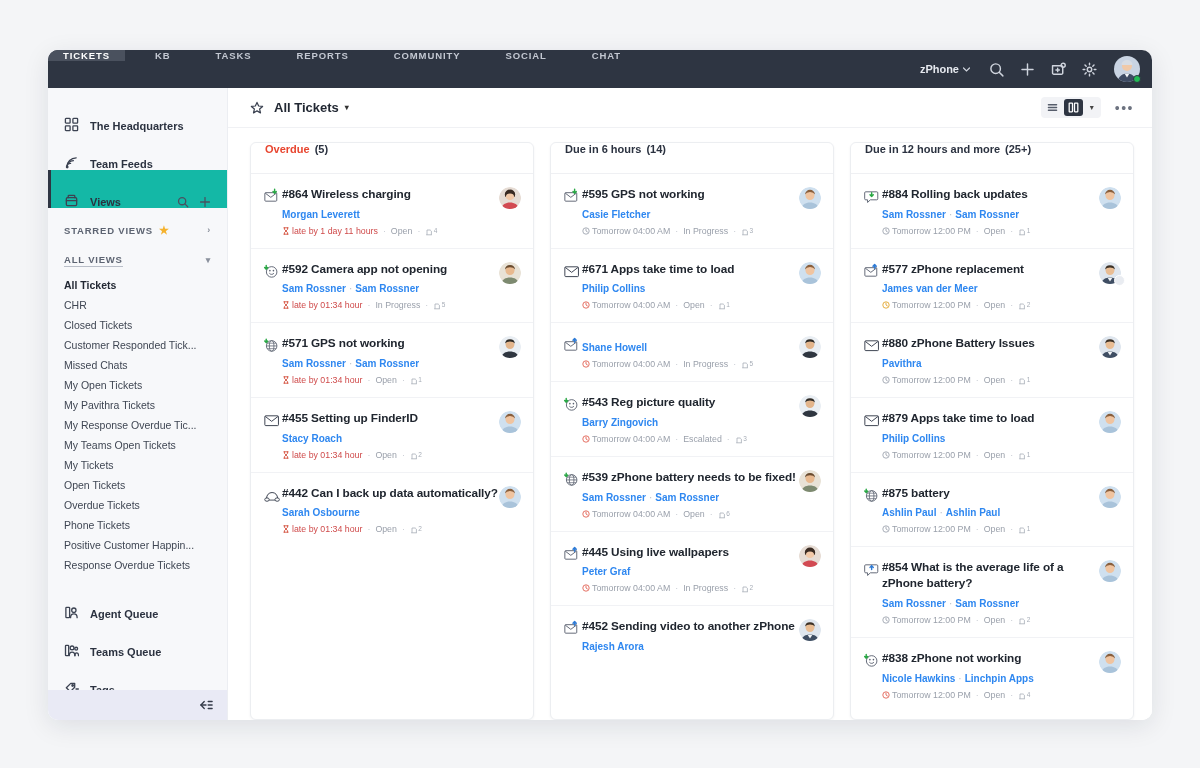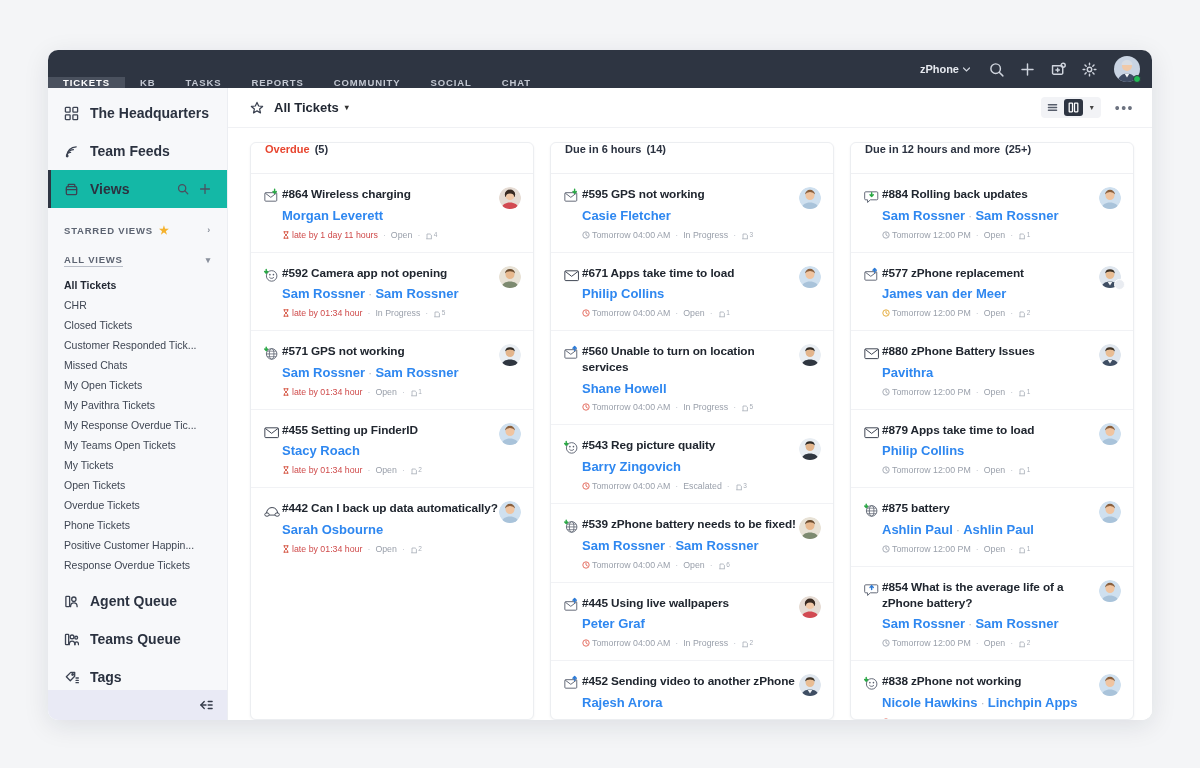--- a/index.html
+++ b/index.html
@@ -29,7 +29,7 @@
     flex: 0 0 auto;
     position: relative;
   }
-  .nav-tabs { display: flex; align-items: flex-end; }
+  .nav-tabs { display: flex; align-items: flex-start; gap: 15px; }
   .nav-tab {
     display: flex; align-items: center;
     padding: 0 15px;

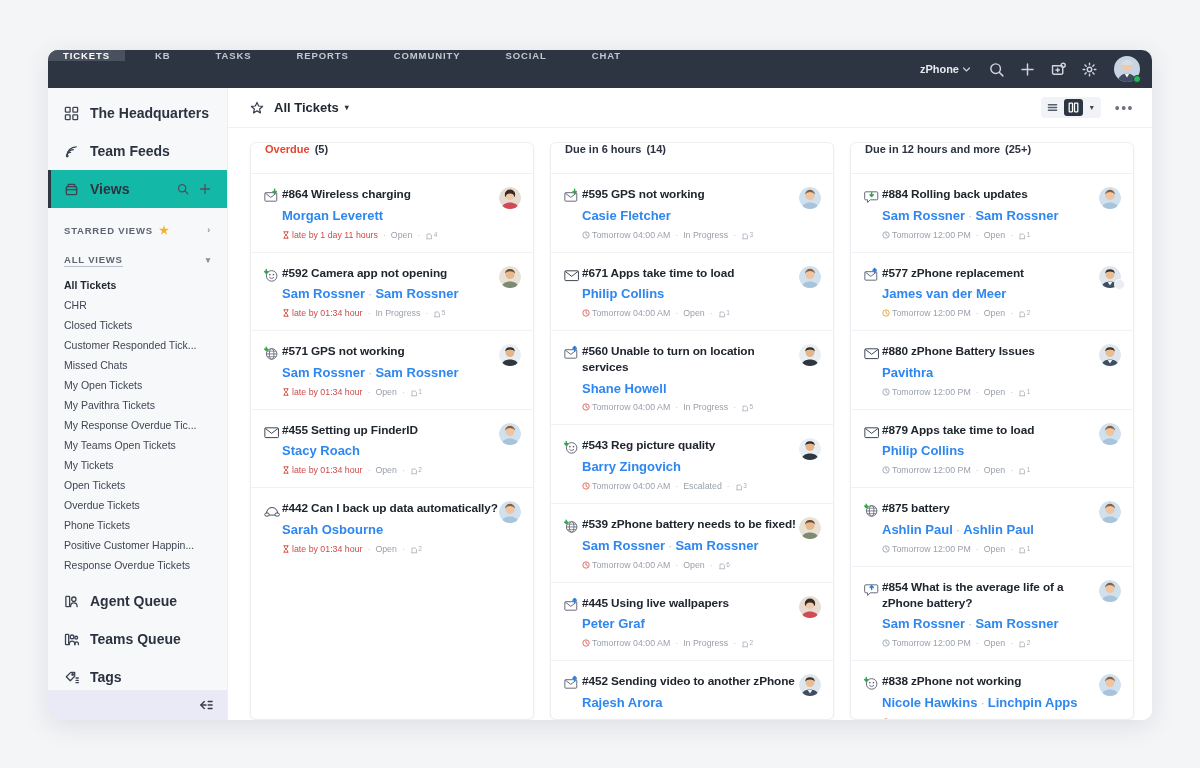--- a/index.html
+++ b/index.html
@@ -76,9 +76,9 @@
   }
   .side-scroll { flex: 1 1 auto; overflow: hidden; padding-top: 6px; }
   .side-main {
-    display: flex; align-items: center; gap: 11px;
+    display: flex; align-items: flex-end; gap: 11px;
     height: 38px; padding: 0 16px;
-    font-size: 14px; font-weight: 700; color: #2b3240;
+    font-size: 11px; font-weight: 700; color: #2b3240;
     cursor: pointer; position: relative;
   }
   .side-main.active { background: #14b8a6; }

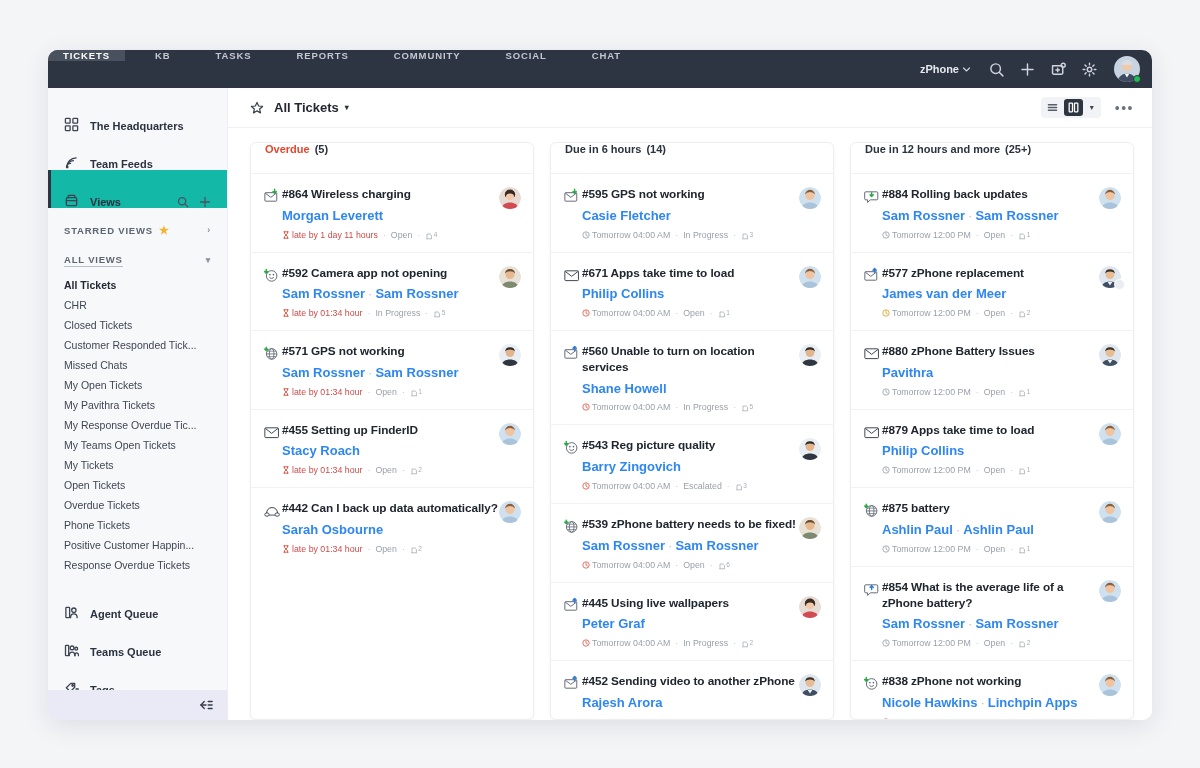--- a/index.html
+++ b/index.html
@@ -199,7 +199,7 @@
     font-size: 11.8px; font-weight: 700; color: #20262f;
     line-height: 1.33; letter-spacing: -0.1px;
   }
-  .card-people { margin-top: 5px; font-size: 13px; line-height: 1.3; }
+  .card-people { margin-top: 5px; font-size: 10px; line-height: 1.3; }
   .card-people a { color: #2e87f0; text-decoration: none; font-weight: 600; }
   .card-people .sep { color: #b9bec7; margin: 0 3px; }
   .card-meta {

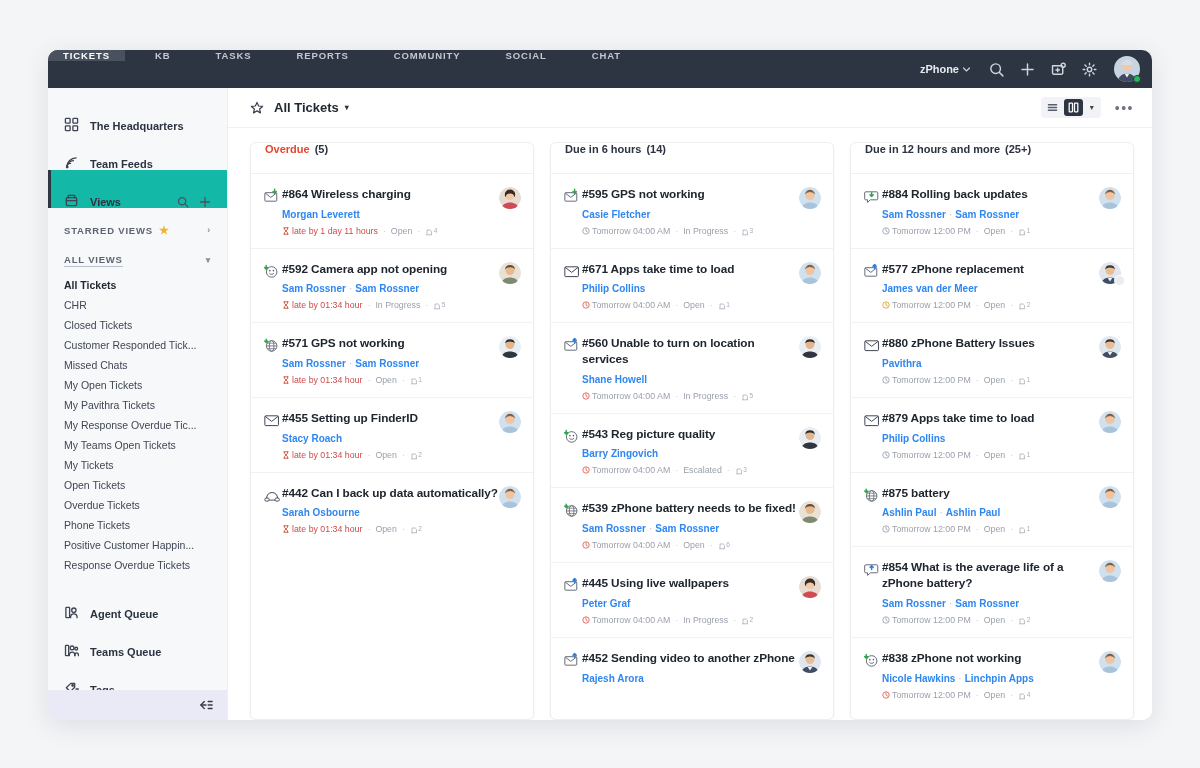--- a/index.html
+++ b/index.html
@@ -701,7 +701,6 @@
                   </svg>
                 </div>
                 <div class="card-body">
-                  <div class="card-title">#560 Unable to turn on location services</div>
                   <div class="card-people"><a href="#">Shane Howell</a></div>
                   <div class="card-meta">
                     <span class="due "><svg class="meta-ico" viewBox="0 0 10 10">

